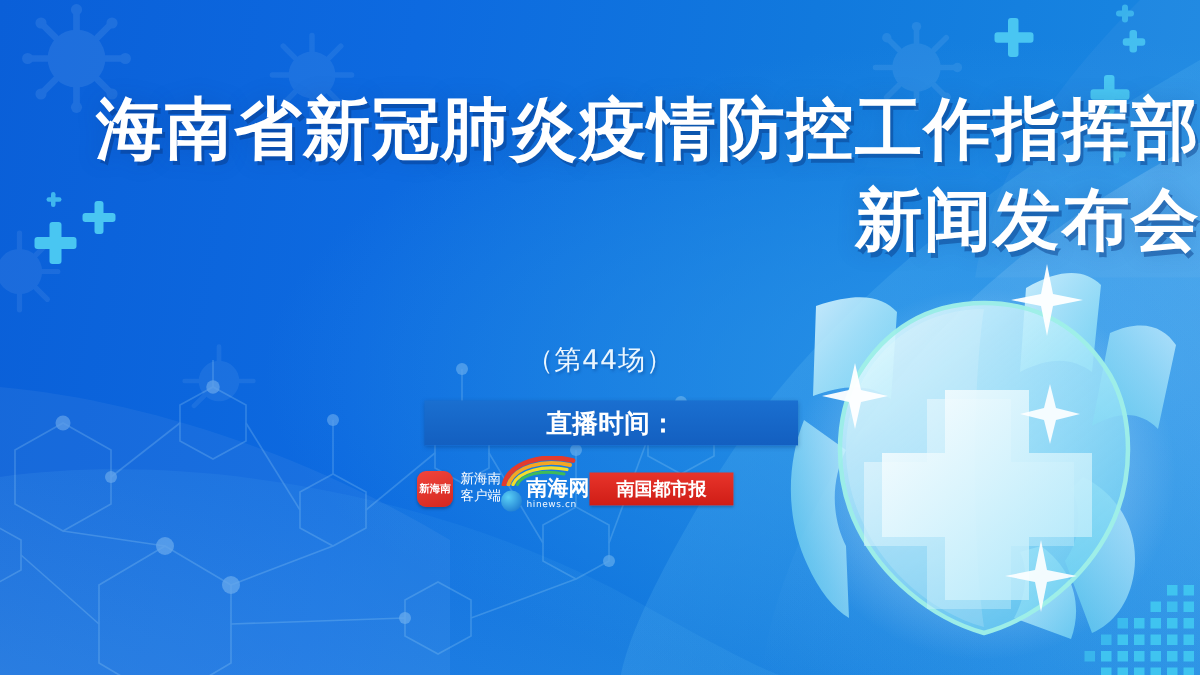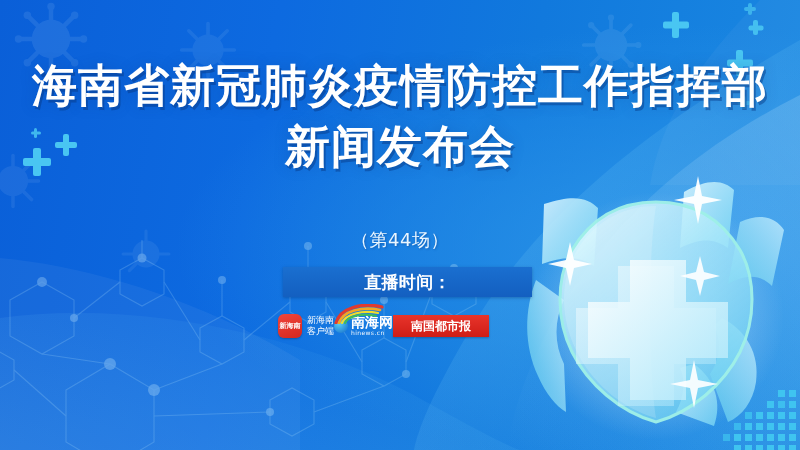--- a/index.html
+++ b/index.html
@@ -60,6 +60,7 @@
     text-shadow: 2px 3px 0 rgba(7,55,130,.45), 0 0 14px rgba(10,60,140,.25);
     line-height:1.08;
     white-space:nowrap;
+    text-align:right;
   }
   #title-1{ font-size:45px; }
   #title-2{ font-size:45px; margin-top:12px; }

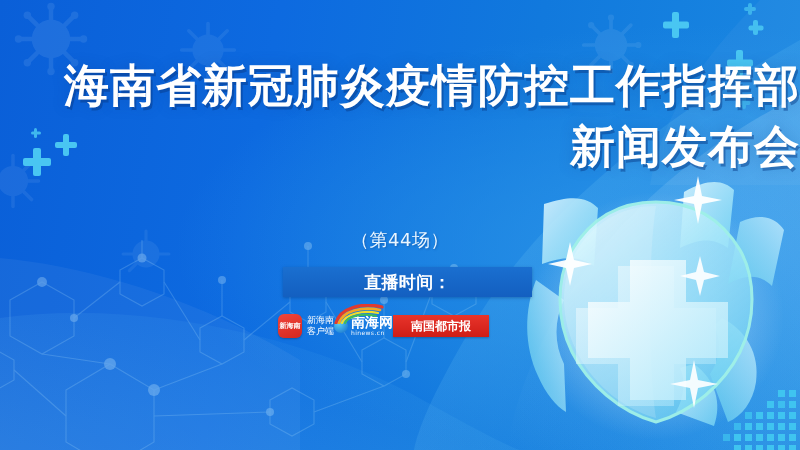--- a/index.html
+++ b/index.html
@@ -111,7 +111,7 @@
     white-space:nowrap;
   }
 
-  .nh-wrap{ position:relative; display:flex; align-items:center; }
+  .nh-wrap{ position:relative; display:flex; align-items:flex-end; }
   .nh-arc{ position:absolute; left:-2px; top:-7px; width:74px; height:20px; }
   .nh-globe{
     width:14px;height:14px;border-radius:50%;

